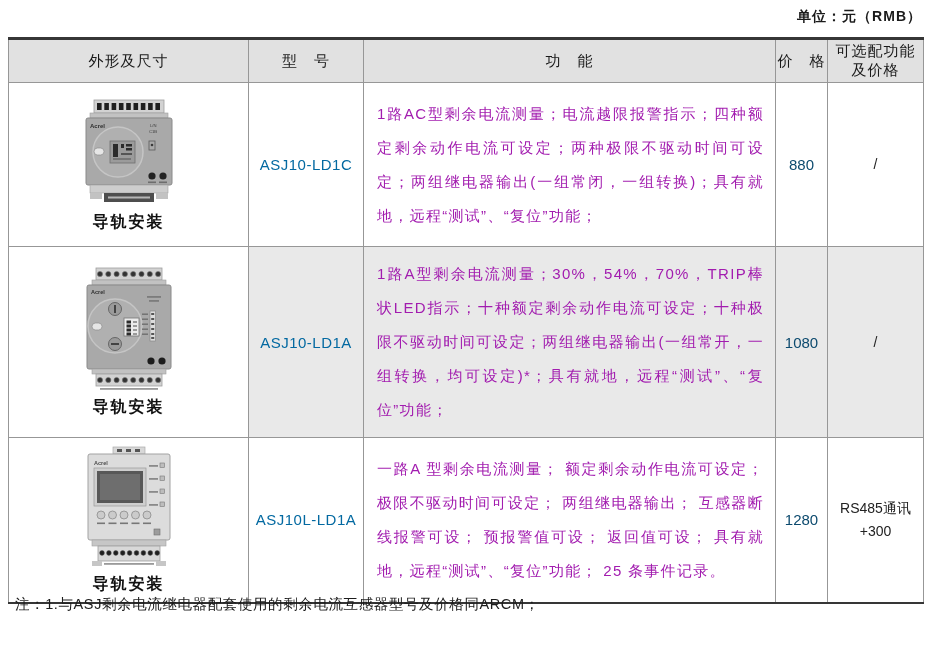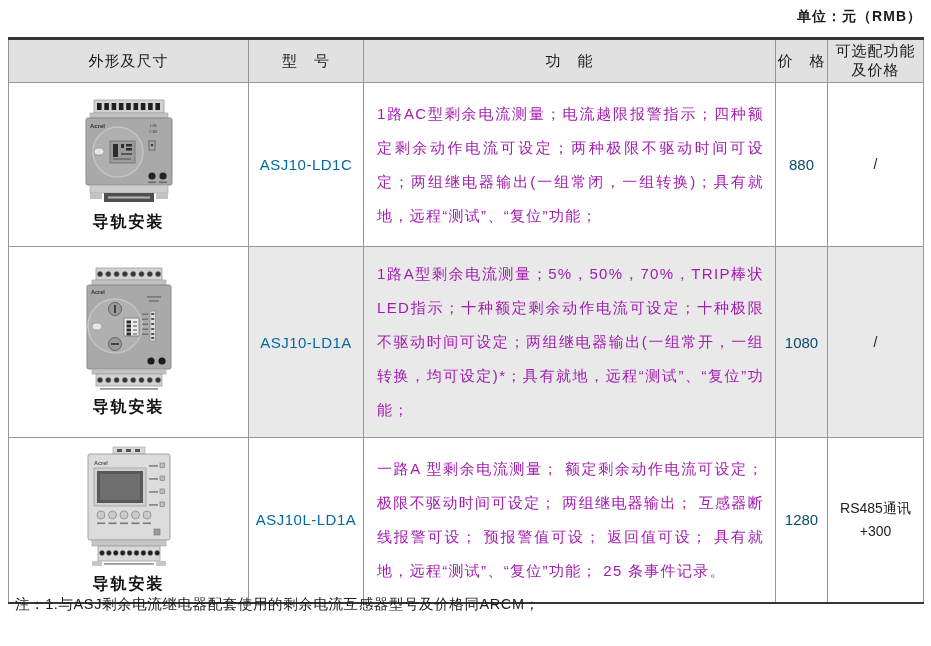--- a/index.html
+++ b/index.html
@@ -213,7 +213,7 @@
           </div>
         </td>
         <td class="cell-model">ASJ10-LD1A</td>
-        <td class="cell-function">1路A型剩余电流测量；5%，50%，70%，TRIP棒状LED指示；十种额定剩余动作电流可设定；十种极限不驱动时间可设定；两组继电器输出(一组常开，一组转换，均可设定)*；具有就地，远程“测试”、“复位”功能；</td>
+        <td class="cell-function">1路A型剩余电流测量；30%，54%，70%，TRIP棒状LED指示；十种额定剩余动作电流可设定；十种极限不驱动时间可设定；两组继电器输出(一组常开，一组转换，均可设定)*；具有就地，远程“测试”、“复位”功能；</td>
         <td class="cell-price">1080</td>
         <td class="cell-optional">/</td>
       </tr>

